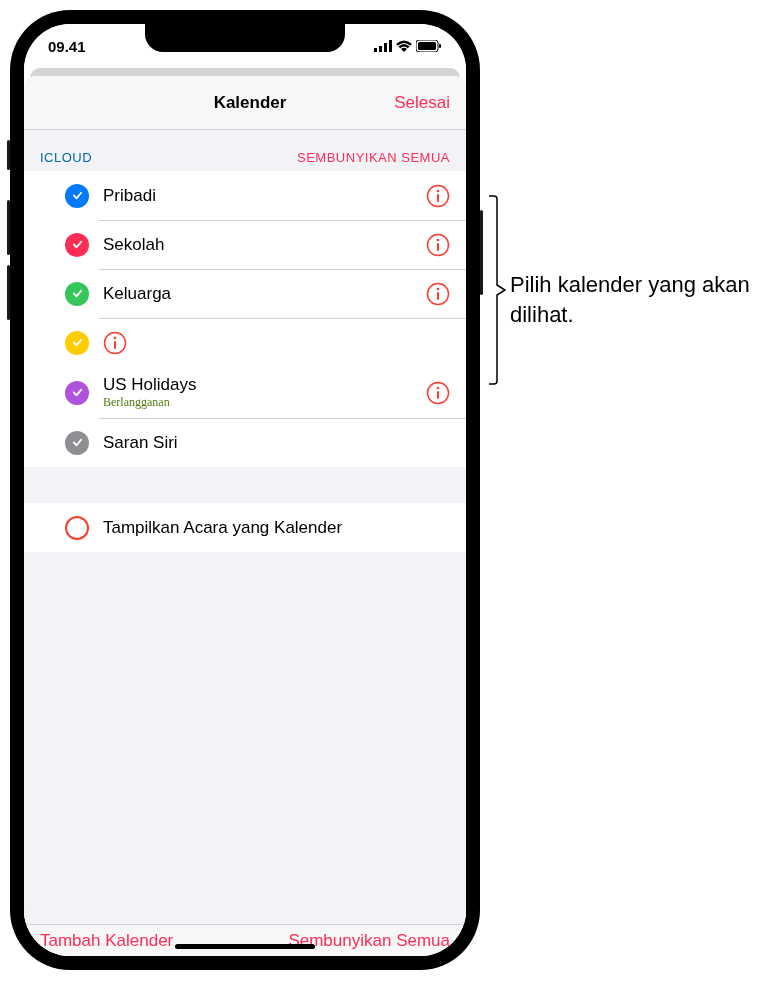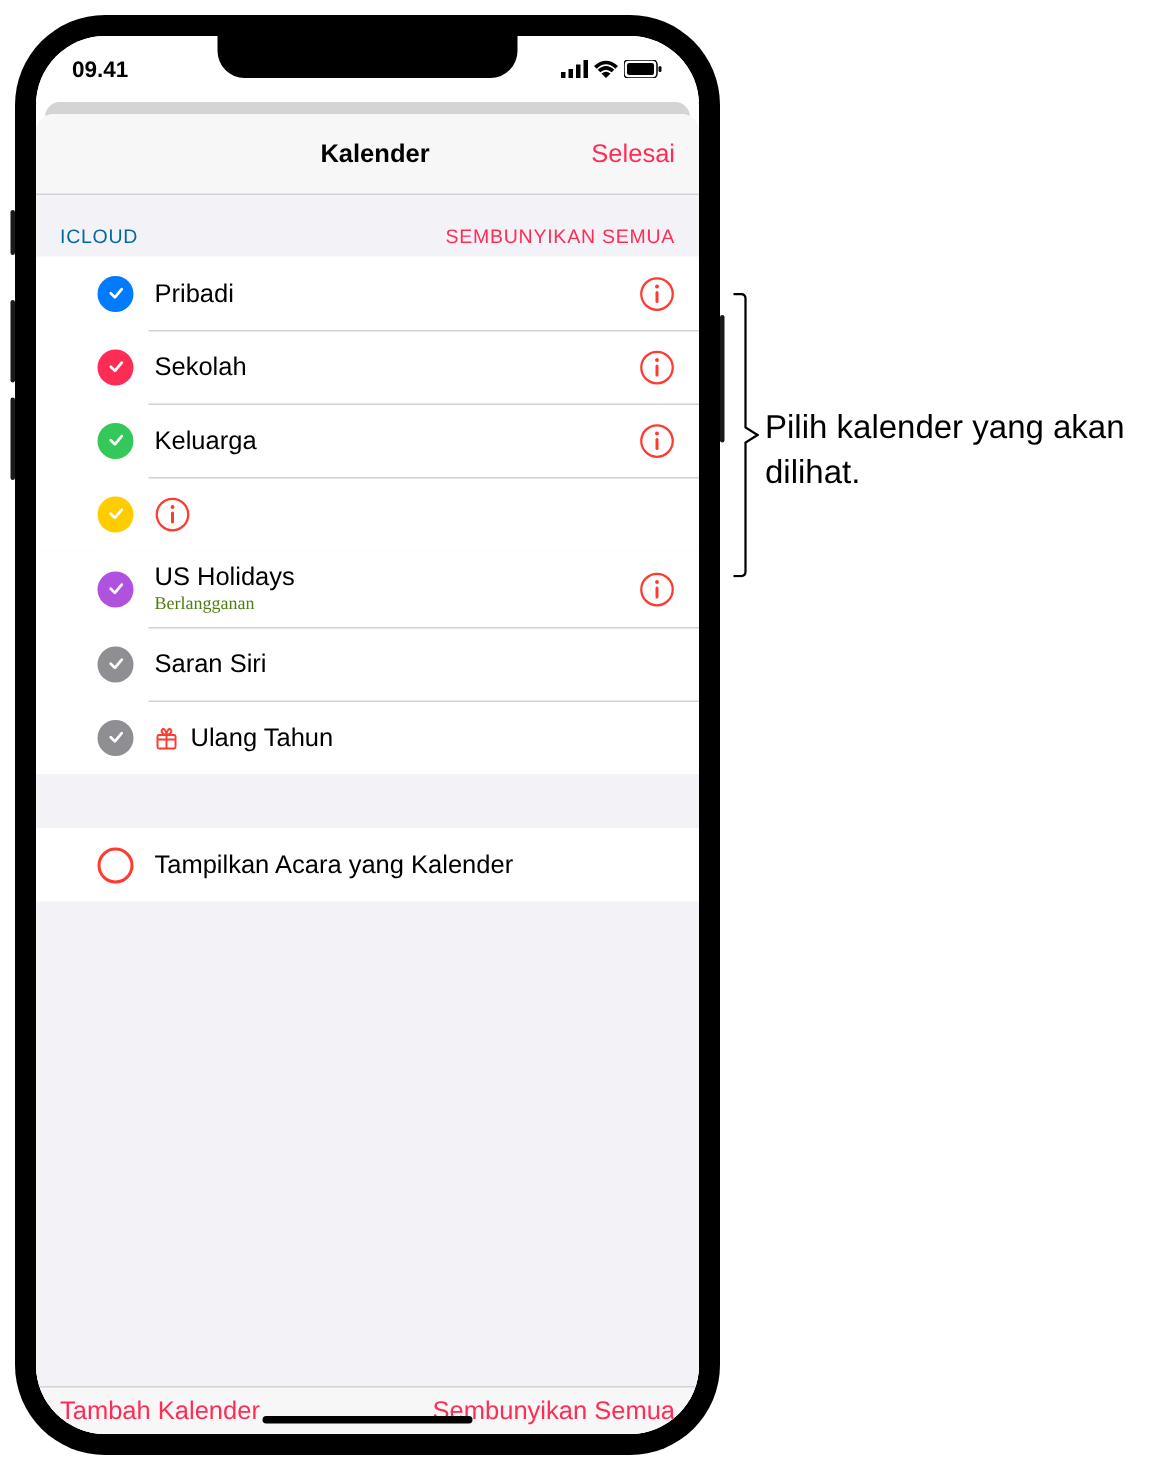--- a/index.html
+++ b/index.html
@@ -387,24 +387,6 @@
                 <span class="row-label">Saran Siri</span>
               </div>
           </div>
-          <div class="row">
-            <div class="check-circle" style="background:#8e8e93">
-              <svg viewBox="0 0 12 12">
-                  <path d="M2 6 L5 9 L10 3" stroke="#fff" stroke-width="2" fill="none" stroke-linecap="round" stroke-linejoin="round"></path>
-                </svg>
-            </div>
-            <span class="row-icon">
-              <svg width="16" height="16" viewBox="0 0 16 16">
-                  <rect x="2" y="6" width="12" height="9" rx="1" fill="none" stroke="#ff3b30" stroke-width="1.3"></rect>
-                  <line x1="8" y1="6" x2="8" y2="15" stroke="#ff3b30" stroke-width="1.3"></line>
-                  <line x1="2" y1="9" x2="14" y2="9" stroke="#ff3b30" stroke-width="1.3"></line>
-                  <path d="M8 6 C 6 6 4 4 5 2.5 C 6 1 8 3 8 6 M8 6 C 10 6 12 4 11 2.5 C 10 1 8 3 8 6" fill="none" stroke="#ff3b30" stroke-width="1.3"></path>
-                </svg>
-            </span>
-            <div class="row-label-wrap">
-                <span class="row-label">Ulang Tahun</span>
-              </div>
-          </div>
         </div>
 
         <div class="spacer-section"></div>

